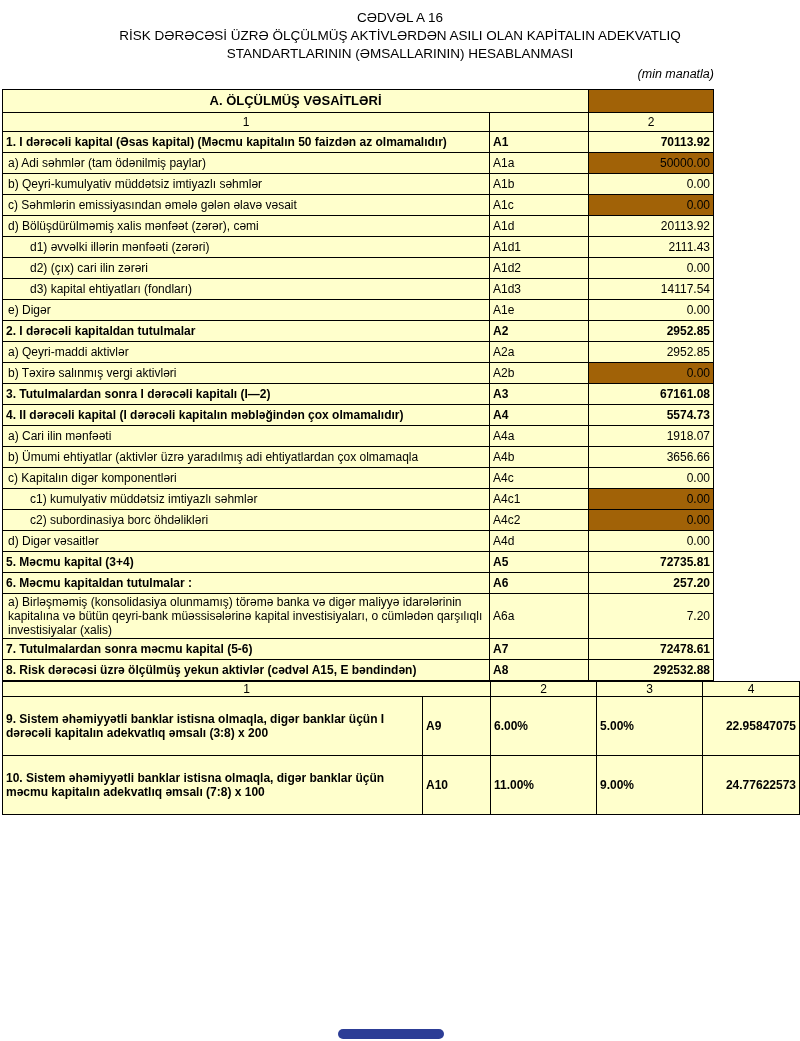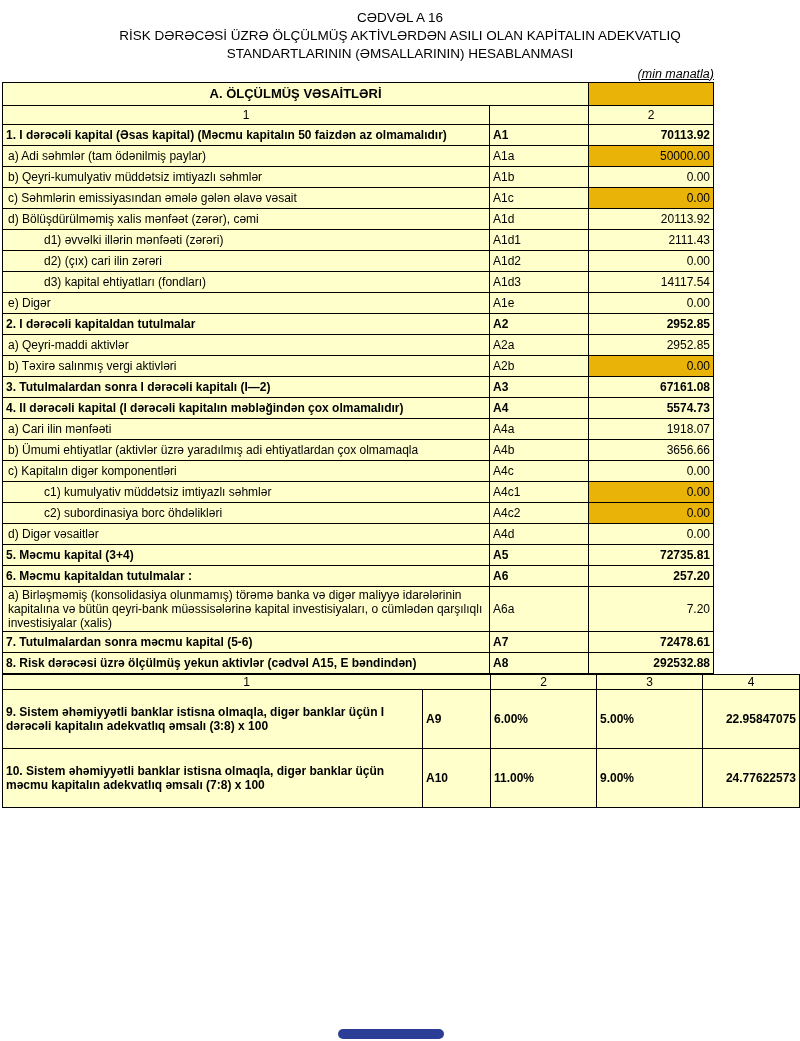--- a/index.html
+++ b/index.html
@@ -7,7 +7,7 @@
        font-family:"Liberation Sans",sans-serif;}
   .titles{padding-top:9px;text-align:center;font-weight:normal;font-size:13.5px;line-height:1.35;}
   .note{font-style:italic;font-size:12.5px;text-align:right;}
-  .unit-note{width:712px;margin:3px 0 1px 2px;text-decoration:underline;}
+  .unit-note{width:712px;margin:3px 0 8px 2px;}
   .percent-note{width:797px;margin:8px 0 2px 2px;font-weight:bold;}
   table{border-collapse:collapse;table-layout:fixed;margin-left:2px;}
   td,th{border:1px solid #000;font-size:12px;padding:1px 3px;vertical-align:middle;

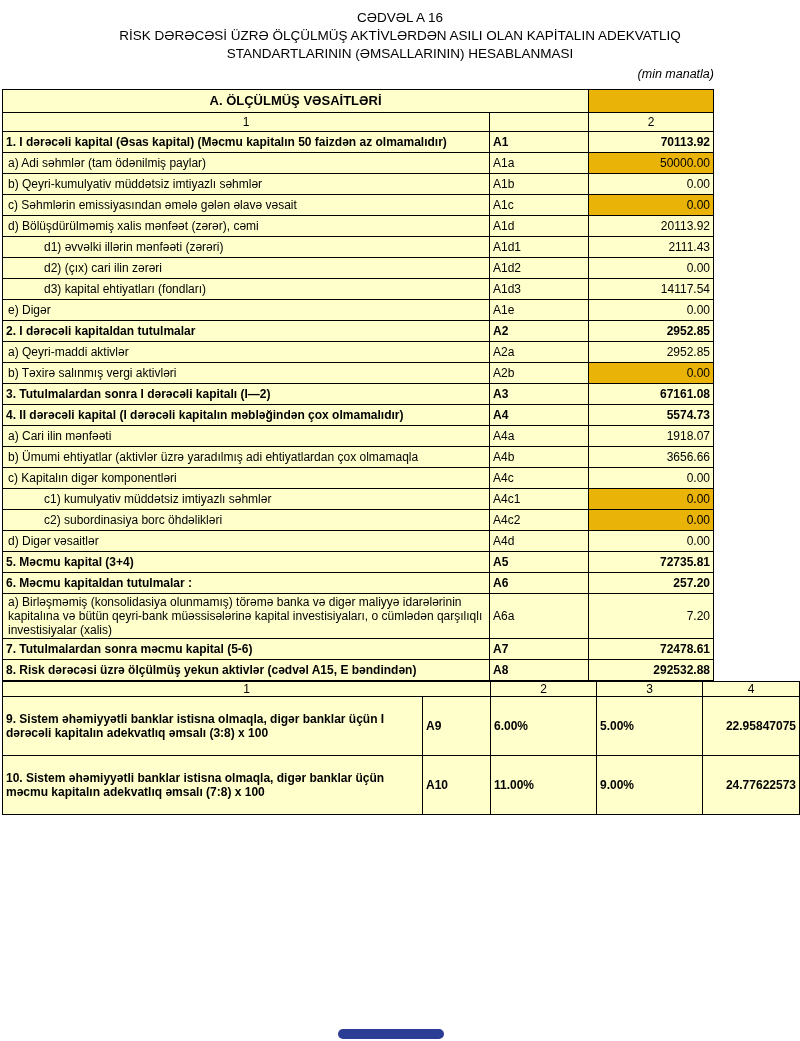--- a/index.html
+++ b/index.html
@@ -15,7 +15,7 @@
   .t1{width:711px;}
   .t2{width:797px;}
   .hdr{font-size:13px;font-weight:bold;text-align:center;height:20px;}
-  .cell-white{background:#eab308;}
+  .cell-white{background:#a16207;}
   .num-row td{height:14px;text-align:center;padding:0 3px;}
   .code{text-align:left;}
   .val{text-align:right;}

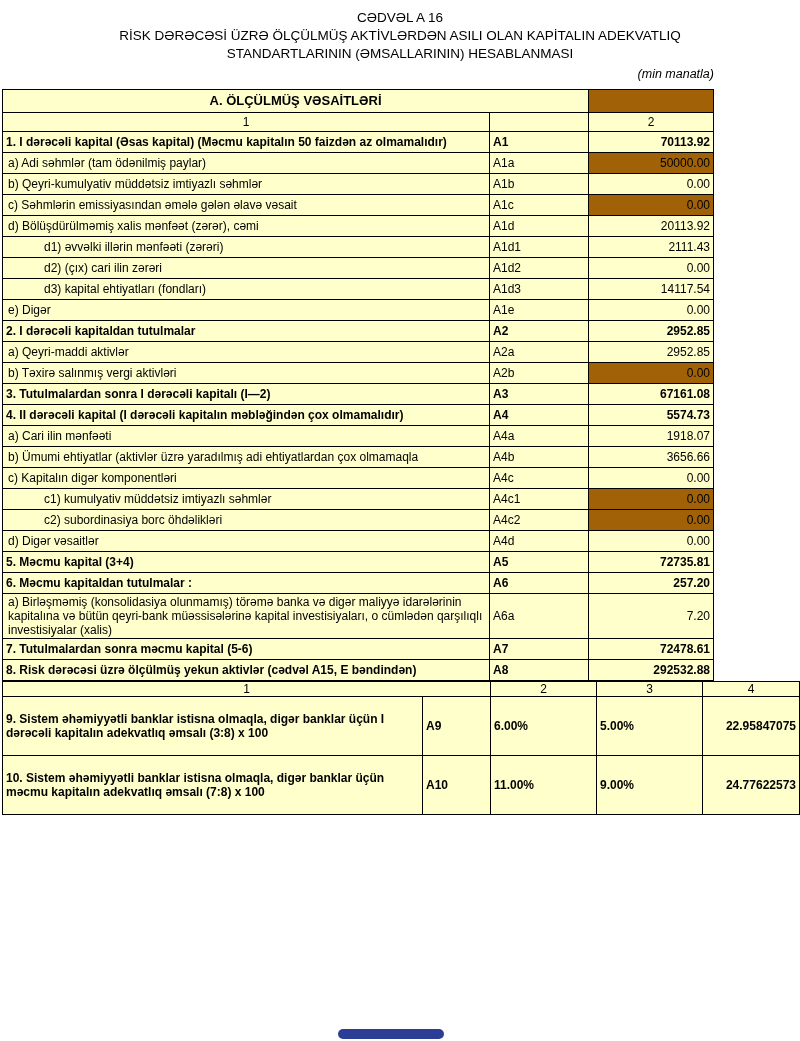--- a/index.html
+++ b/index.html
@@ -21,7 +21,7 @@
   .val{text-align:right;}
   .b{font-weight:bold;}
   .ind1{padding-left:5px;}
-  .ind2{padding-left:41px;}
+  .ind2{padding-left:27px;}
   .t1 td{height:18px;}
   .t2 th{font-weight:bold;text-align:center;font-size:12px;line-height:1.45;}
   .t2 .hdr-cell{height:106px;}

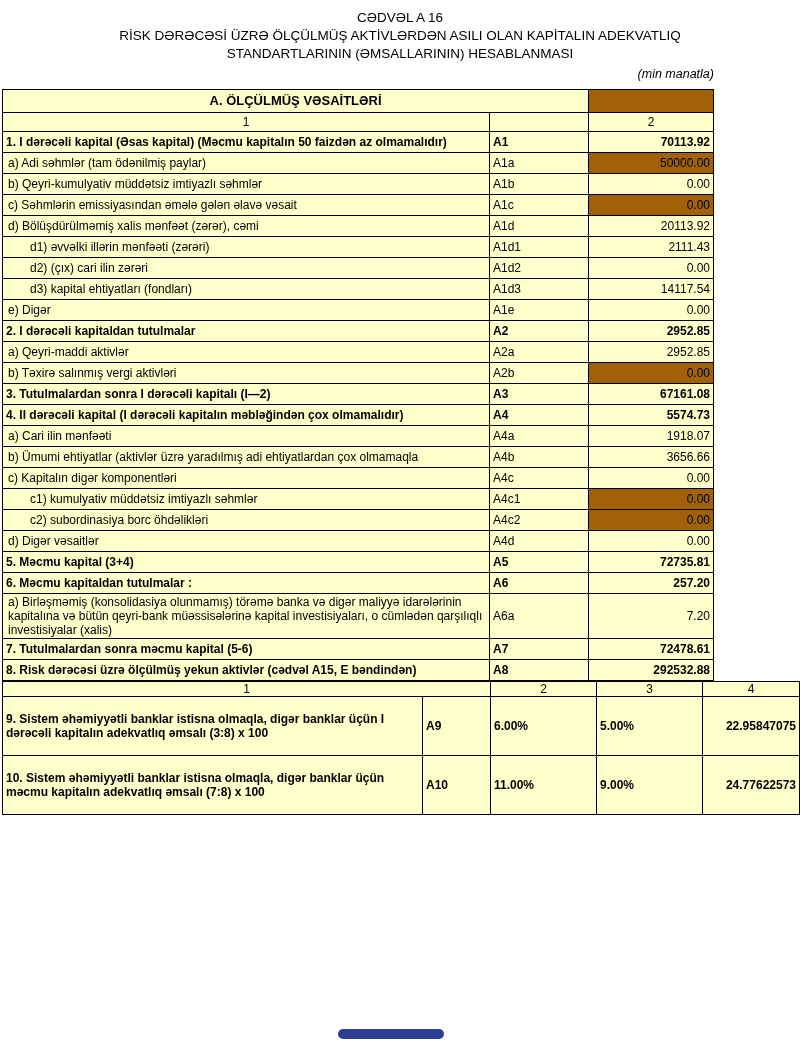--- a/index.html
+++ b/index.html
@@ -207,7 +207,7 @@
     </thead>
     <tbody>
         <tr>
-          <td class="b">9. Sistem əhəmiyyətli banklar istisna olmaqla, digər banklar üçün I dərəcəli kapitalın adekvatlıq əmsalı (3:8) x 100</td>
+          <td class="b">9. Sistem əhəmiyyətli banklar istisna olmaqla, digər banklar üçün I dərəcəli kapitalın adekvatlıq əmsalı (3:8) x 200</td>
           <td class="code b">A9</td>
           <td class="code b">6.00%</td>
           <td class="code b">5.00%</td>

